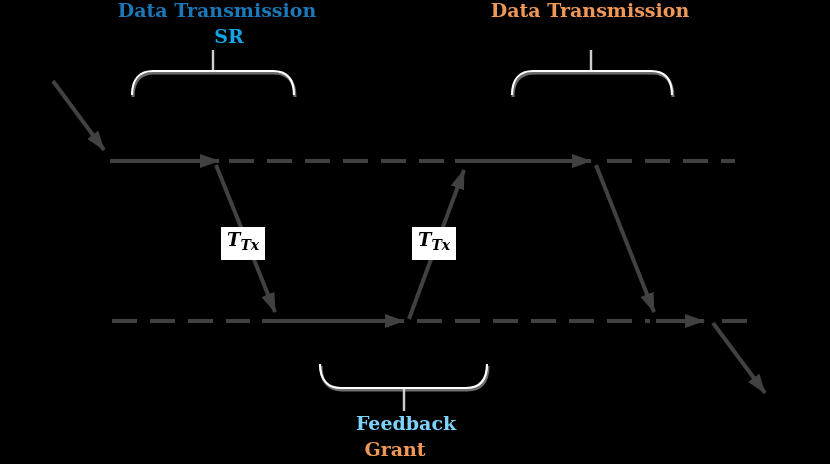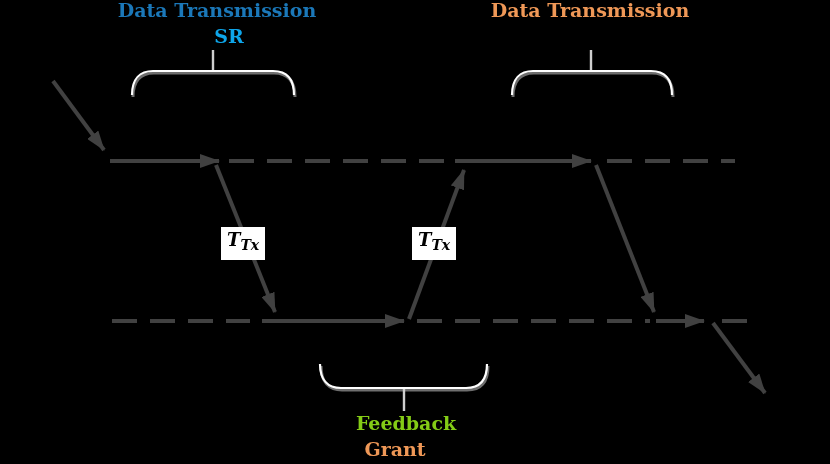--- a/index.html
+++ b/index.html
@@ -92,7 +92,7 @@
 
   <div class="lbl" style="left: 590px; top: -1px; color: rgb(239, 152, 87);">Data Transmission</div>
 
-  <div class="lbl" style="left: 406px; top: 412px; color: #84cc16;">Feedback</div>
+  <div class="lbl" style="left: 406px; top: 412px; color: #7dd3fc;">Feedback</div>
   <div class="lbl" style="left: 395px; top: 438px; color: rgb(239, 152, 87);">Grant</div>
 
   <div class="ttx-box" style="left:221px;top:227px;">

